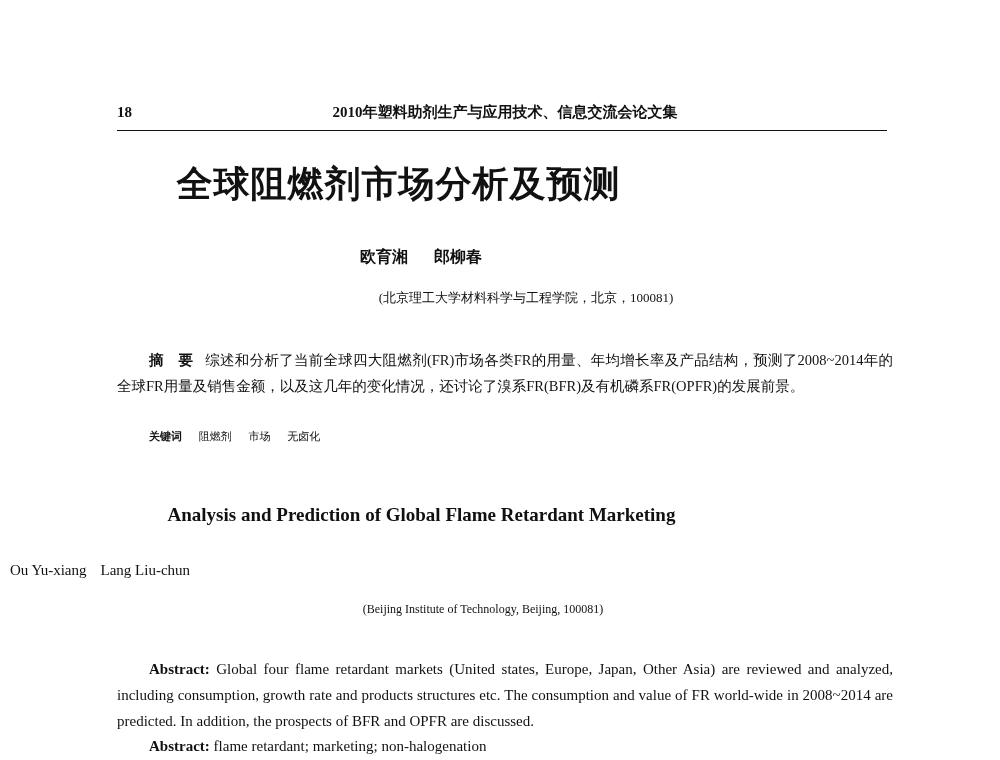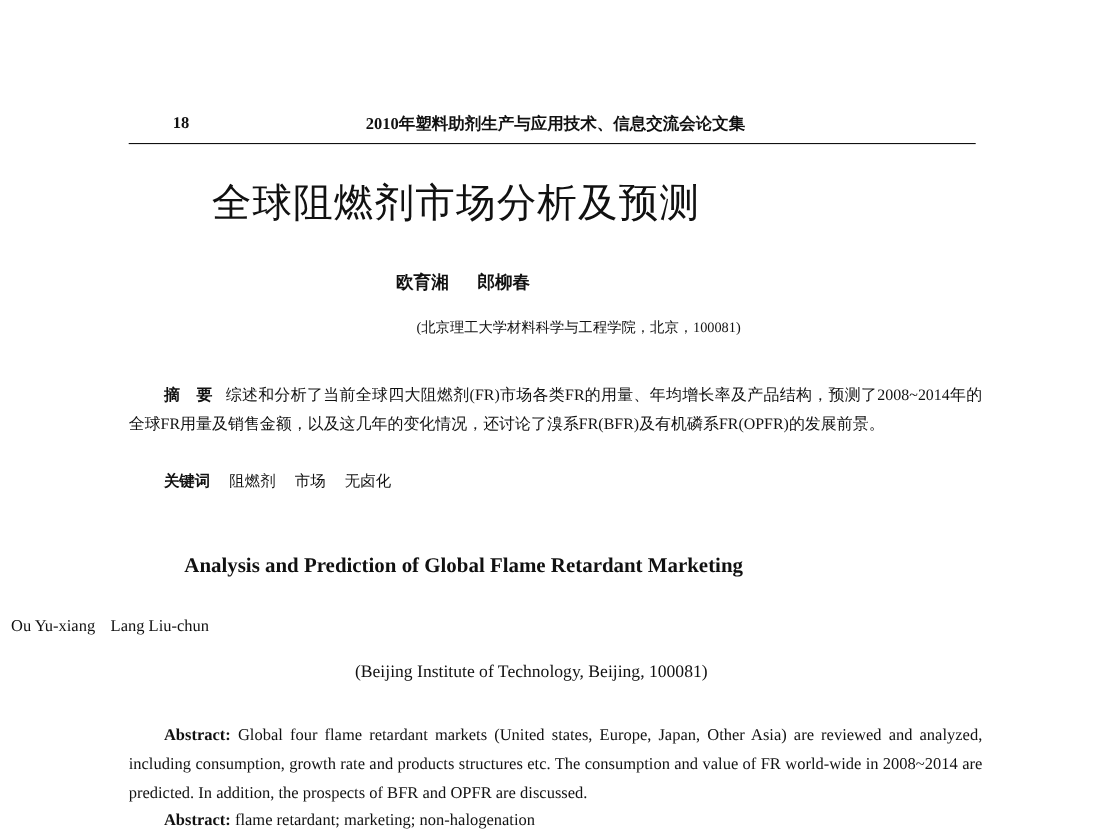--- a/index.html
+++ b/index.html
@@ -5,7 +5,7 @@
   html, body { margin:0; padding:0; background:#ffffff; }
   body { width:1000px; height:760px; position:relative; overflow:hidden; color:#111; font-family:"Liberation Serif","DejaVu Serif",serif; }
   .abs { position:absolute; }
-  .header-num { left:117px; top:104px; font-size:15px; font-weight:bold;margin-left:40px; }
+  .header-num { left:117px; top:104px; font-size:15px; font-weight:bold; }
   .header-title { left:0; width:1000px; top:103px; text-align:center; font-size:15px; font-weight:bold; padding-left:10px; box-sizing:border-box; }
   .header-rule { left:117px; top:130px; width:770px; height:0; border-top:1.5px solid #111; }
   .cn-title { left:16px; width:797px; top:160px; text-align:center; font-size:36px; font-weight:normal; letter-spacing:1px; }

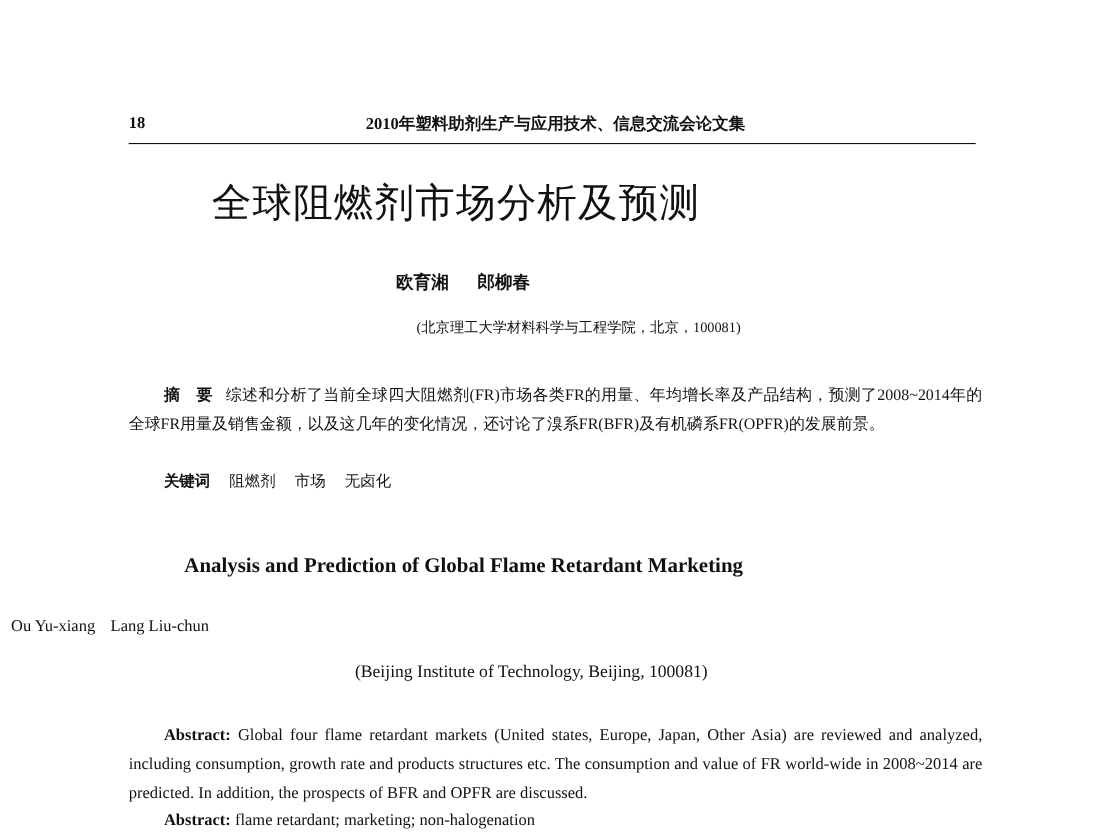--- a/index.html
+++ b/index.html
@@ -8,7 +8,7 @@
   .header-num { left:117px; top:104px; font-size:15px; font-weight:bold; }
   .header-title { left:0; width:1000px; top:103px; text-align:center; font-size:15px; font-weight:bold; padding-left:10px; box-sizing:border-box; }
   .header-rule { left:117px; top:130px; width:770px; height:0; border-top:1.5px solid #111; }
-  .cn-title { left:16px; width:797px; top:160px; text-align:center; font-size:36px; font-weight:normal; letter-spacing:1px; }
+  .cn-title { left:0; width:797px; top:160px; text-align:center; font-size:36px; font-weight:bold; letter-spacing:1px; }
   .cn-authors { left:0; width:832px; top:247px; text-align:center; font-size:16px; font-weight:bold; word-spacing:22px; padding-left:10px; box-sizing:border-box; }
   .cn-affil { left:0; width:1000px; top:289px; text-align:center; font-size:13px;padding-left:26px; }
   .cn-abstract { left:117px; top:347px; width:776px; font-size:14.5px; line-height:26px; text-indent:32px; text-align:justify; }

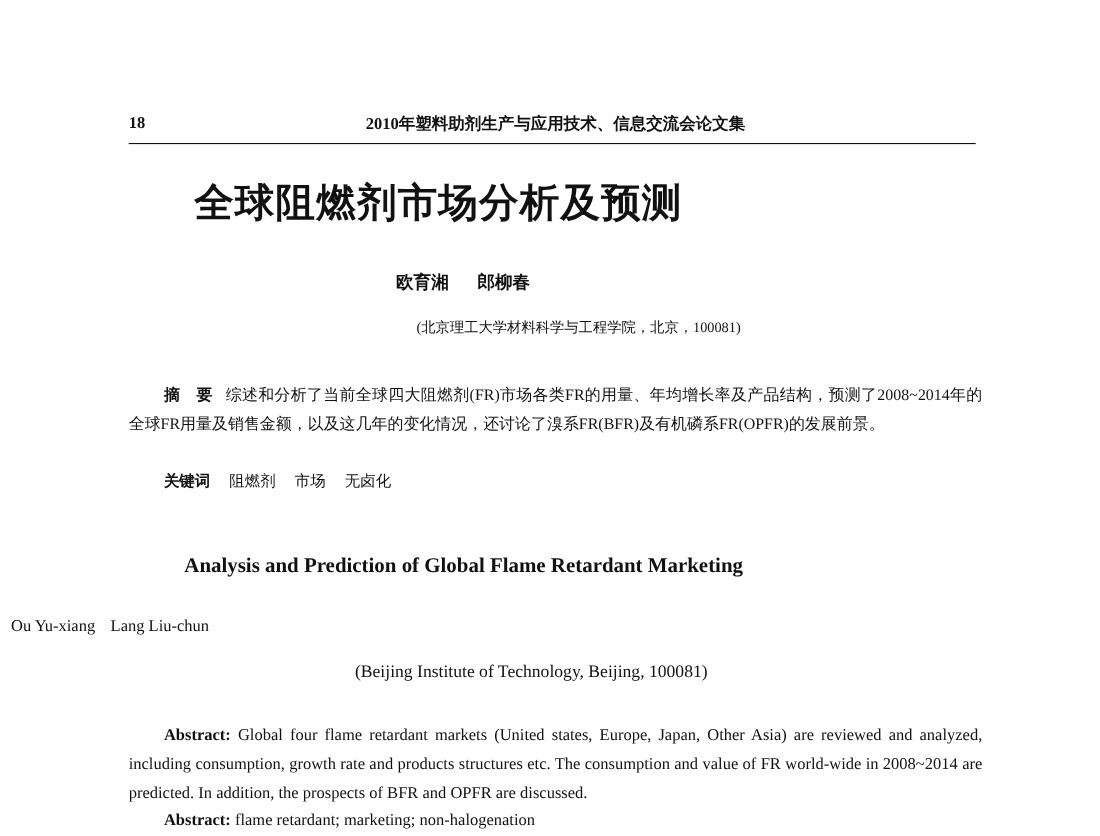--- a/index.html
+++ b/index.html
@@ -13,7 +13,7 @@
   .cn-affil { left:0; width:1000px; top:289px; text-align:center; font-size:13px;padding-left:26px; }
   .cn-abstract { left:117px; top:347px; width:776px; font-size:14.5px; line-height:26px; text-indent:32px; text-align:justify; }
   .cn-abstract .label { font-weight:bold; margin-right:12px; }
-  .cn-keywords { left:149px; top:429px; font-size:14px;text-align:right; }
+  .cn-keywords { left:149px; top:429px; font-size:11px;text-align:right; }
   .cn-keywords .label { font-weight:bold; margin-right:14px; }
   .cn-keywords .kw { margin-right:14px; }
   .en-title { left:0; width:833px; top:504px; text-align:center; font-size:19px; font-weight:bold; padding-left:10px; box-sizing:border-box; }

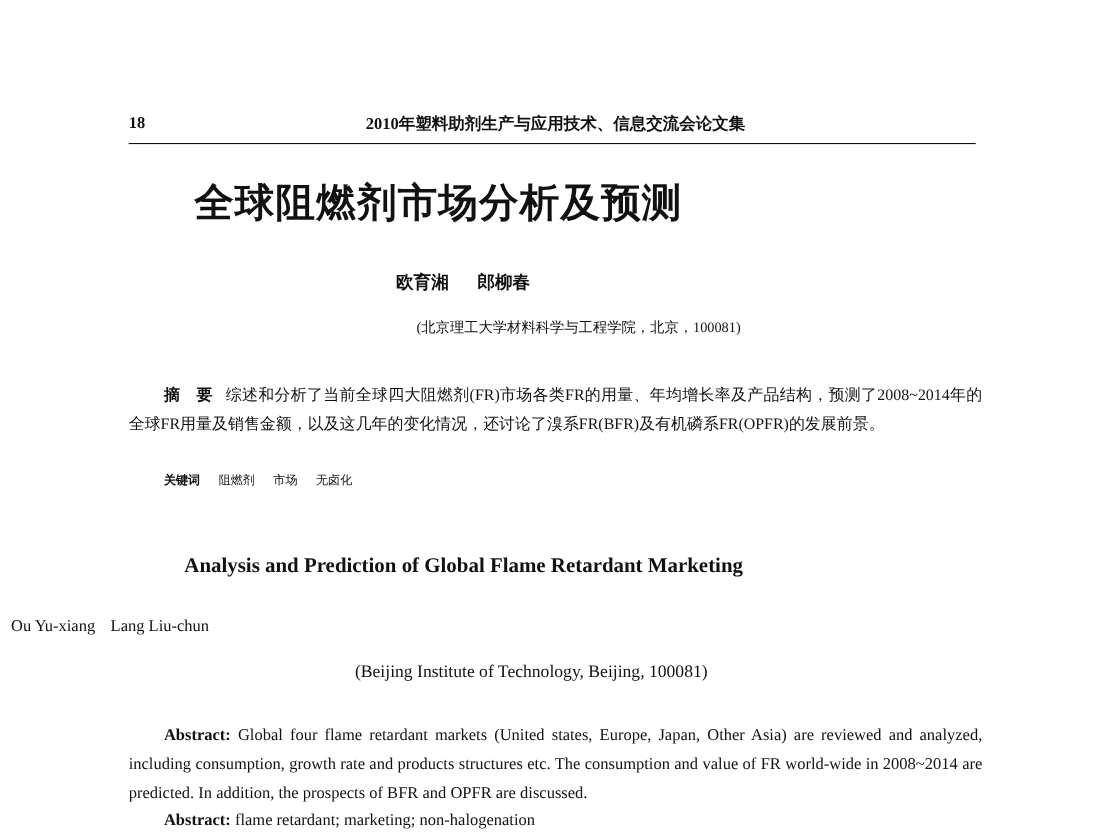--- a/index.html
+++ b/index.html
@@ -19,7 +19,7 @@
   .en-title { left:0; width:833px; top:504px; text-align:center; font-size:19px; font-weight:bold; padding-left:10px; box-sizing:border-box; }
   .en-authors { left:0; width:1000px; top:562px; text-align:left; font-size:15px; padding-left:10px; box-sizing:border-box; }
   .en-authors span + span { margin-left:14px; }
-  .en-affil { left:0; width:956px; top:602px; text-align:center; font-size:16px; padding-left:10px; box-sizing:border-box; }
+  .en-affil { left:0; width:956px; top:602px; text-align:center; font-size:12px; padding-left:10px; box-sizing:border-box; }
   .en-abstract { left:117px; top:656px; width:776px; font-size:15px; line-height:26px; text-indent:32px; text-align:justify; }
   .en-abstract .label { font-weight:bold; }
   .en-keywords { left:149px; top:738px; font-size:15px; }

